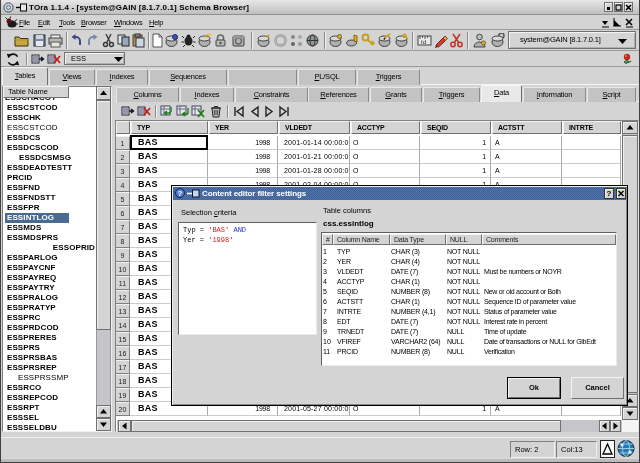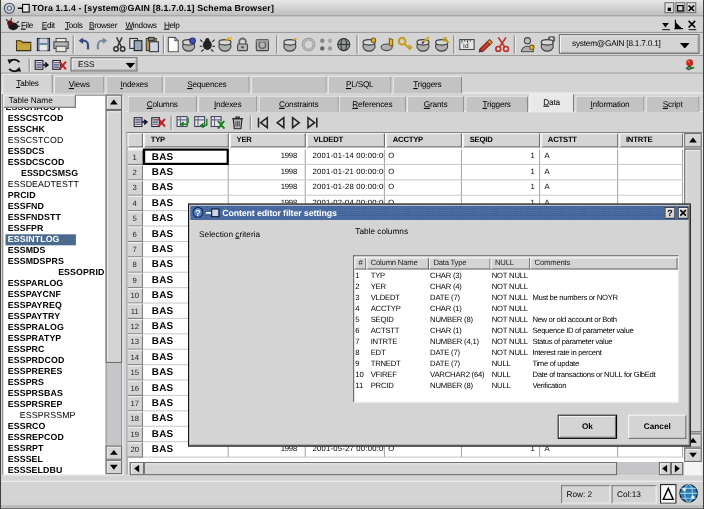--- a/index.html
+++ b/index.html
@@ -346,7 +346,7 @@
     <div class="a" style="left:3px;top:46.5px;width:90px;height:10px;font-weight:bold;font-size:8px;line-height:10px;letter-spacing:0.1px;overflow:hidden;"><span style="padding-left:2px">ESSDCS</span></div>
     <div class="a" style="left:3px;top:56.5px;width:90px;height:10px;font-weight:bold;font-size:8px;line-height:10px;letter-spacing:0.1px;overflow:hidden;"><span style="padding-left:2px">ESSDCSCOD</span></div>
     <div class="a" style="left:3px;top:66.5px;width:90px;height:10px;font-weight:bold;font-size:8px;line-height:10px;letter-spacing:0.1px;overflow:hidden;margin-left:12px;"><span style="padding-left:2px">ESSDCSMSG</span></div>
-    <div class="a" style="left:3px;top:76.5px;width:90px;height:10px;font-weight:normal;font-size:8px;line-height:10px;letter-spacing:0.1px;overflow:hidden;"><span style="padding-left:2px">ESSDEADTESTT</span></div>
+    <div class="a" style="left:3px;top:76.5px;width:90px;height:10px;font-weight:bold;font-size:8px;line-height:10px;letter-spacing:0.1px;overflow:hidden;"><span style="padding-left:2px">ESSDEADTESTT</span></div>
     <div class="a" style="left:3px;top:86.5px;width:90px;height:10px;font-weight:bold;font-size:8px;line-height:10px;letter-spacing:0.1px;overflow:hidden;"><span style="padding-left:2px">PRCID</span></div>
     <div class="a" style="left:3px;top:96.5px;width:90px;height:10px;font-weight:bold;font-size:8px;line-height:10px;letter-spacing:0.1px;overflow:hidden;"><span style="padding-left:2px">ESSFND</span></div>
     <div class="a" style="left:3px;top:106.5px;width:90px;height:10px;font-weight:bold;font-size:8px;line-height:10px;letter-spacing:0.1px;overflow:hidden;"><span style="padding-left:2px">ESSFNDSTT</span></div>

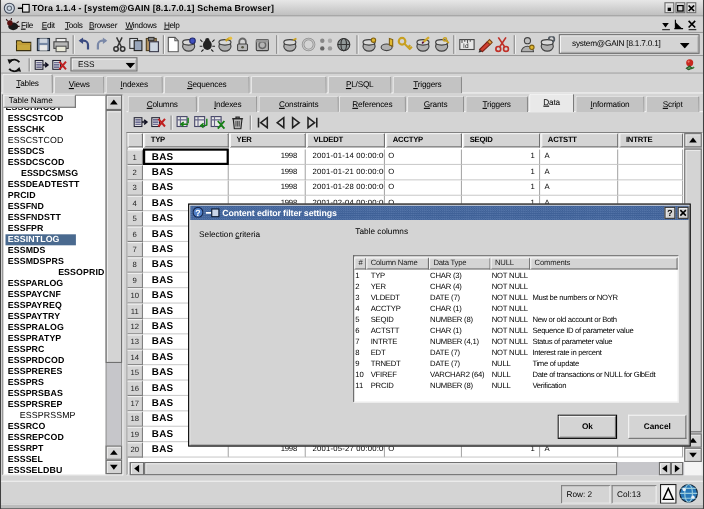--- a/index.html
+++ b/index.html
@@ -740,6 +740,7 @@
     </div>
     <div class="a" style="left:10px;top:23px;width:80px;height:10px;font-size:7.5px;line-height:10px;">Selection <span style="text-decoration:underline">c</span>riteria</div>
     <div class="a" style="left:152px;top:21px;width:90px;height:10px;font-size:7.5px;line-height:10px;">Table columns</div>
+    <div class="a" style="left:152px;top:34px;width:120px;height:10px;font-size:8px;font-weight:bold;line-height:10px;">css.essintlog</div>
     <div class="a" style="left:150px;top:47px;width:296px;height:134px;background:#fff;border:1px solid #606060;border-right-color:#ececec;border-bottom-color:#ececec;"></div>
     <div class="a raised" style="left:151px;top:49px;width:11px;height:11px;"></div>
     <div class="a" style="left:155px;top:50px;width:6px;height:9px;font-size:7px;line-height:9px;color:#222;letter-spacing:-0.2px;z-index:2;">#</div>

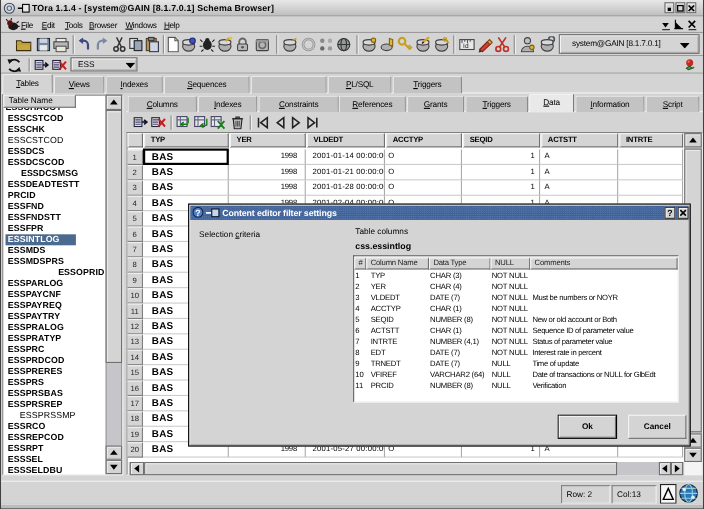--- a/index.html
+++ b/index.html
@@ -739,6 +739,8 @@
       </svg>
     </div>
     <div class="a" style="left:10px;top:23px;width:80px;height:10px;font-size:7.5px;line-height:10px;">Selection <span style="text-decoration:underline">c</span>riteria</div>
+    <div class="a" style="left:7px;top:37px;width:139px;height:113px;background:#fff;border:1px solid #606060;border-right-color:#ececec;border-bottom-color:#ececec;font-family:'Liberation Mono',monospace;font-size:7px;line-height:10px;padding:2px 0 0 4px;white-space:pre;">Typ = <span style="color:#d02020">'BAS'</span> <span style="color:#2030c0">AND</span>
+Yer = <span style="color:#d02020">'1998'</span></div>
     <div class="a" style="left:152px;top:21px;width:90px;height:10px;font-size:7.5px;line-height:10px;">Table columns</div>
     <div class="a" style="left:152px;top:34px;width:120px;height:10px;font-size:8px;font-weight:bold;line-height:10px;">css.essintlog</div>
     <div class="a" style="left:150px;top:47px;width:296px;height:134px;background:#fff;border:1px solid #606060;border-right-color:#ececec;border-bottom-color:#ececec;"></div>

